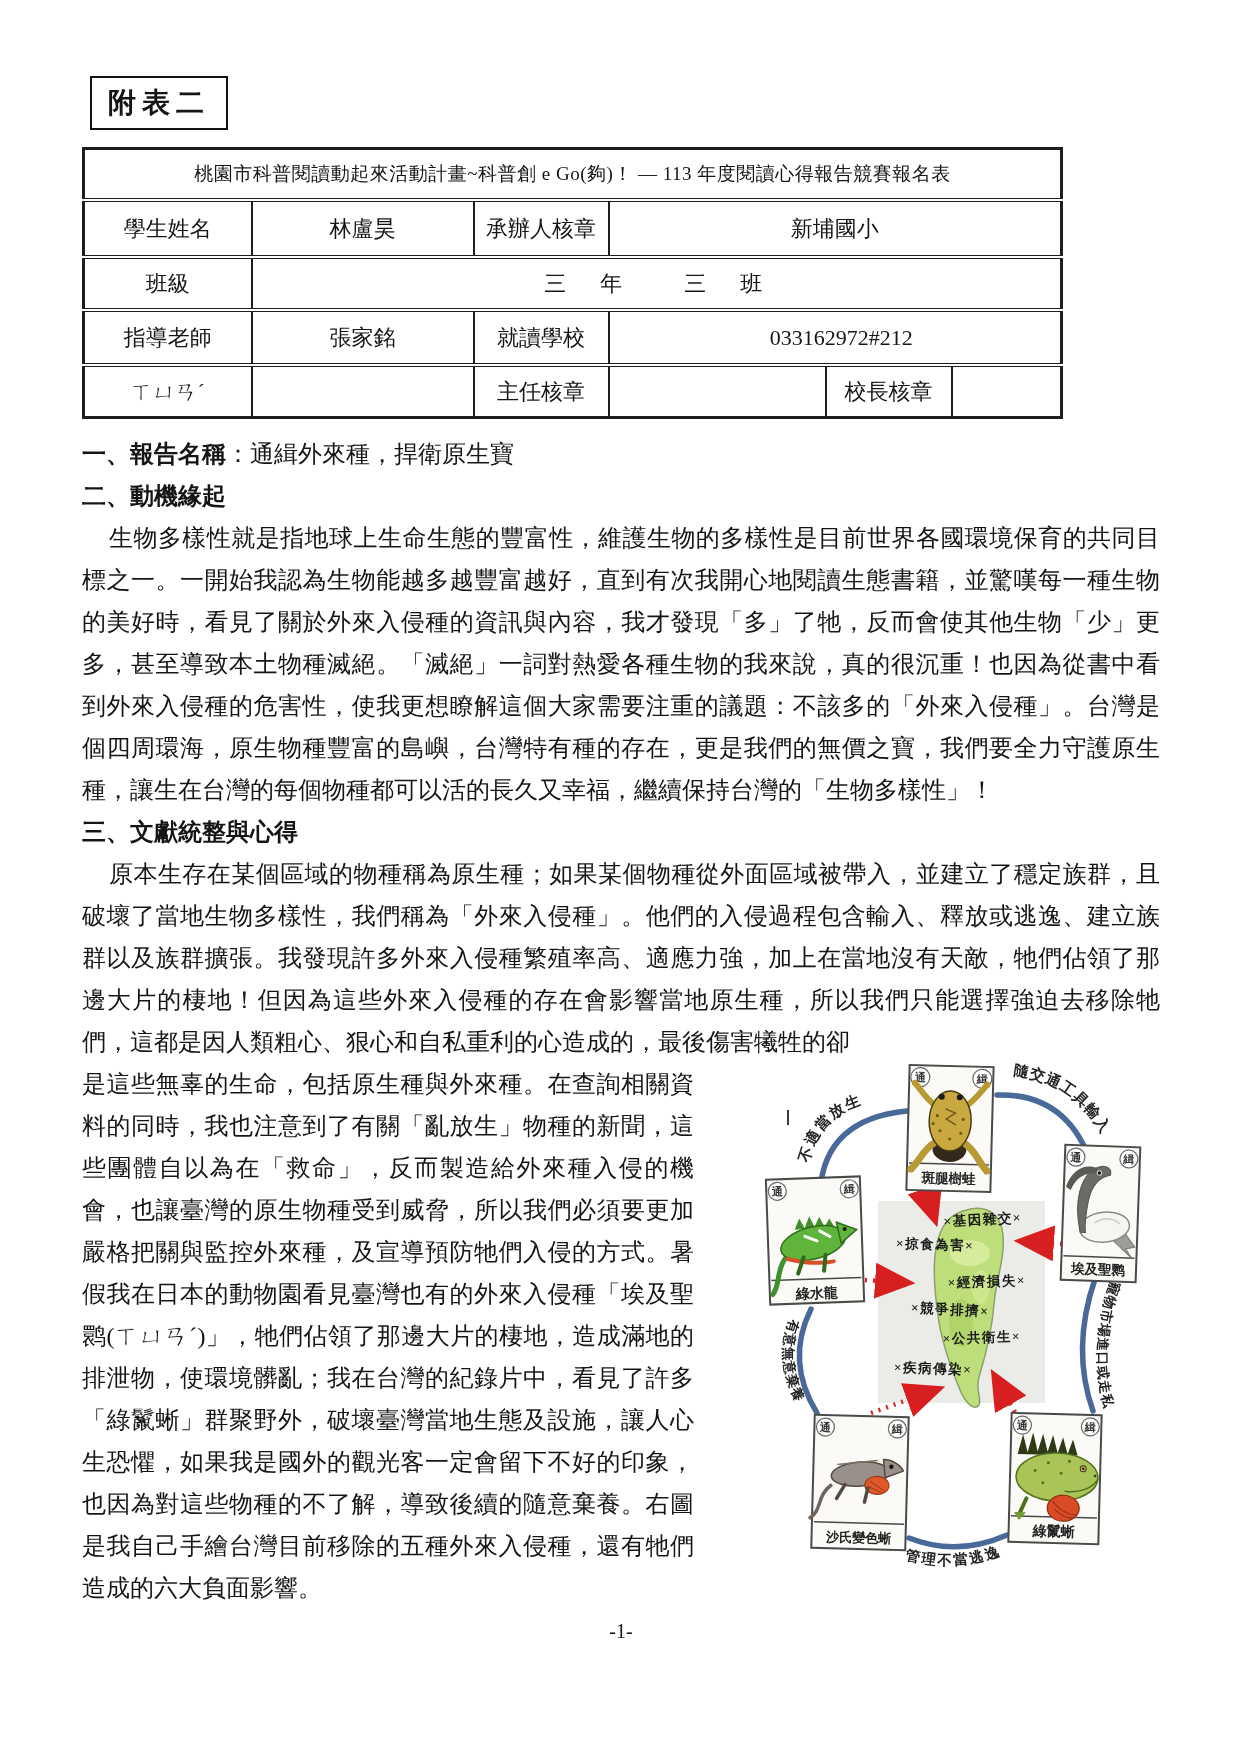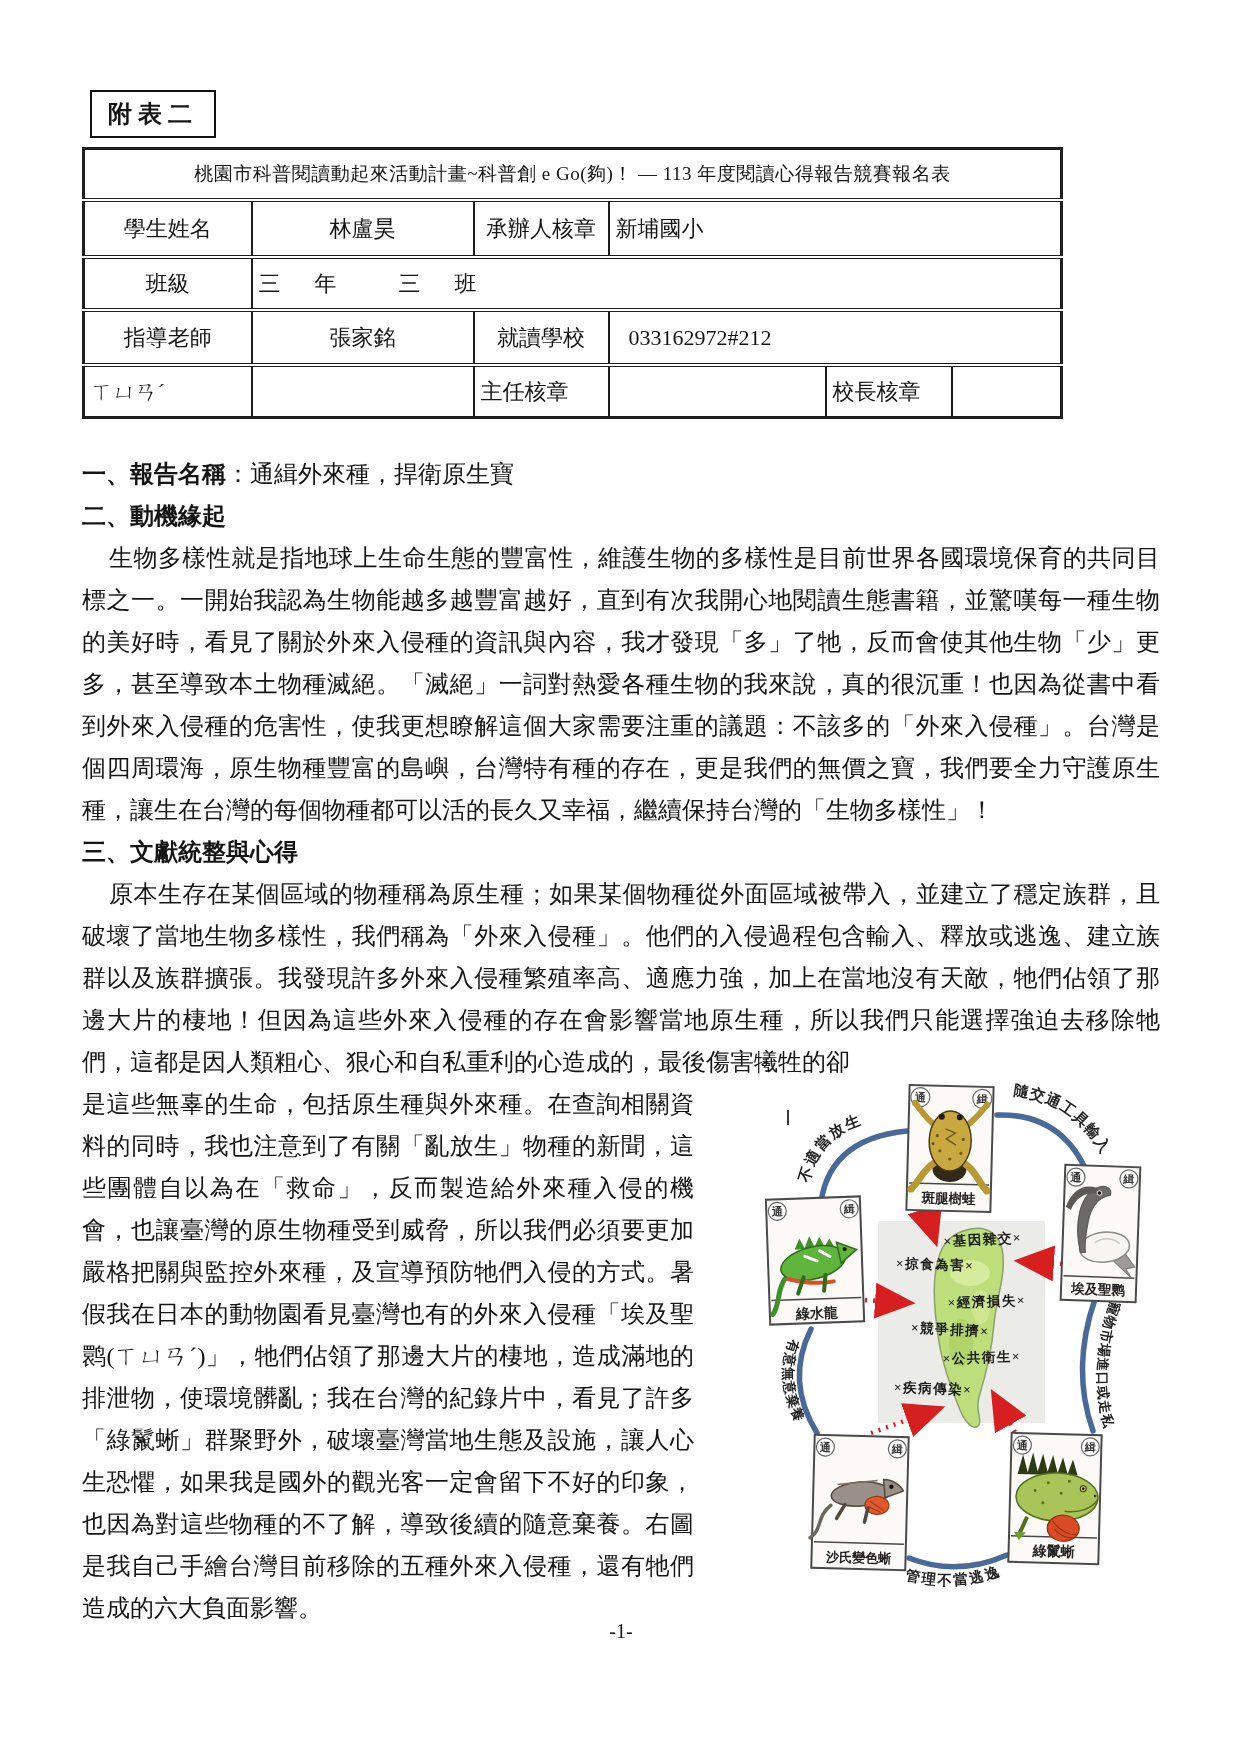--- a/index.html
+++ b/index.html
@@ -11,7 +11,7 @@
   .appendix-box {
     position:absolute; left:90px; top:76px;
     border:2px solid #111; padding:6px 16px;
-    font-size:24px; font-weight:bold; letter-spacing:6px;margin-top:14px;
+    font-size:28px; font-weight:bold; letter-spacing:6px;
   }
   table.form-table {
     position:absolute; left:82px; top:147px; width:978px;

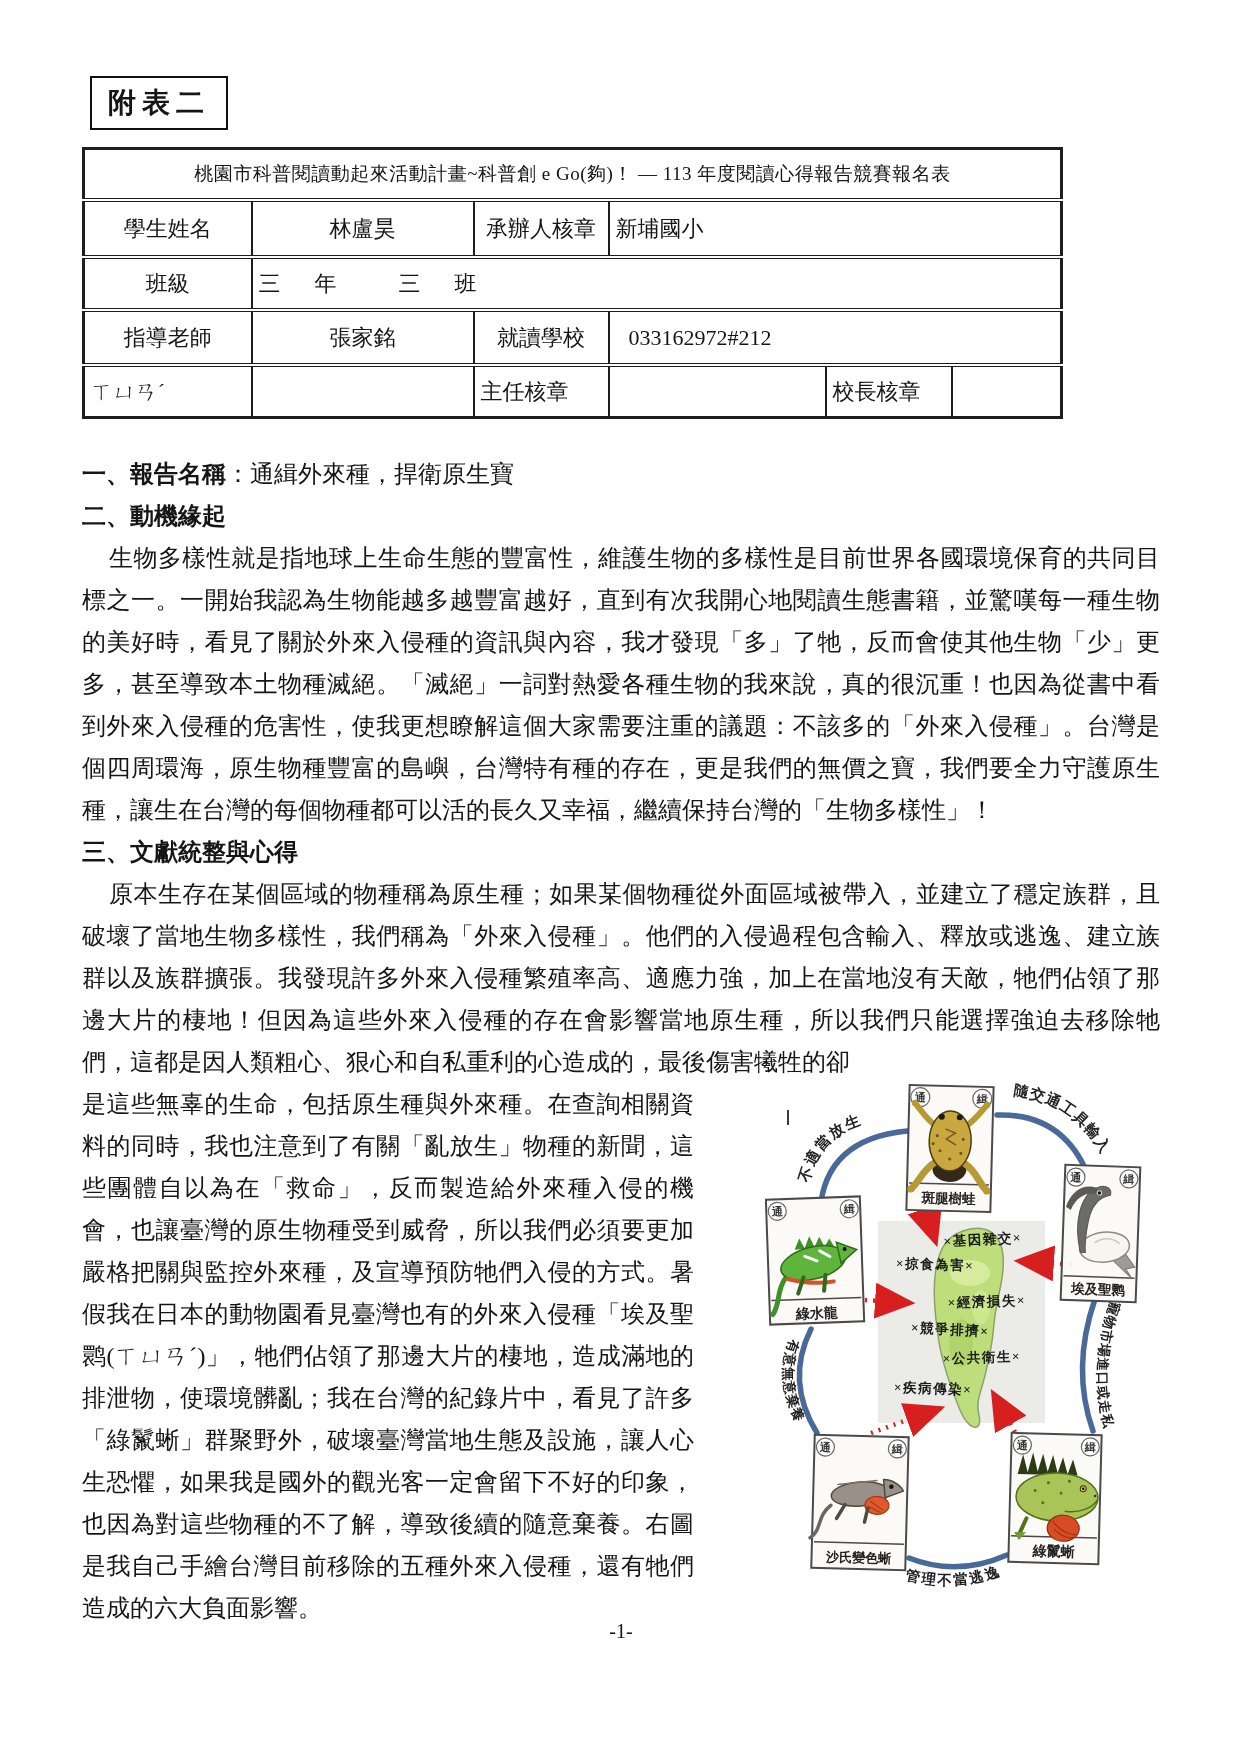--- a/index.html
+++ b/index.html
@@ -25,7 +25,7 @@
   tr.dbl td { border-top:4px double #1e1e1e; }
   td.dbl-left { border-left:5px double #1e1e1e; }
   td.c { text-align:center; }
-  td.l { text-align:left;margin-left:34px; }
+  td.l { text-align:center;margin-left:34px; }
   .title-cell { text-align:center; font-size:19px; letter-spacing:0.5px; }
   .pad-lg { padding-left:66px; letter-spacing:6px; }
 

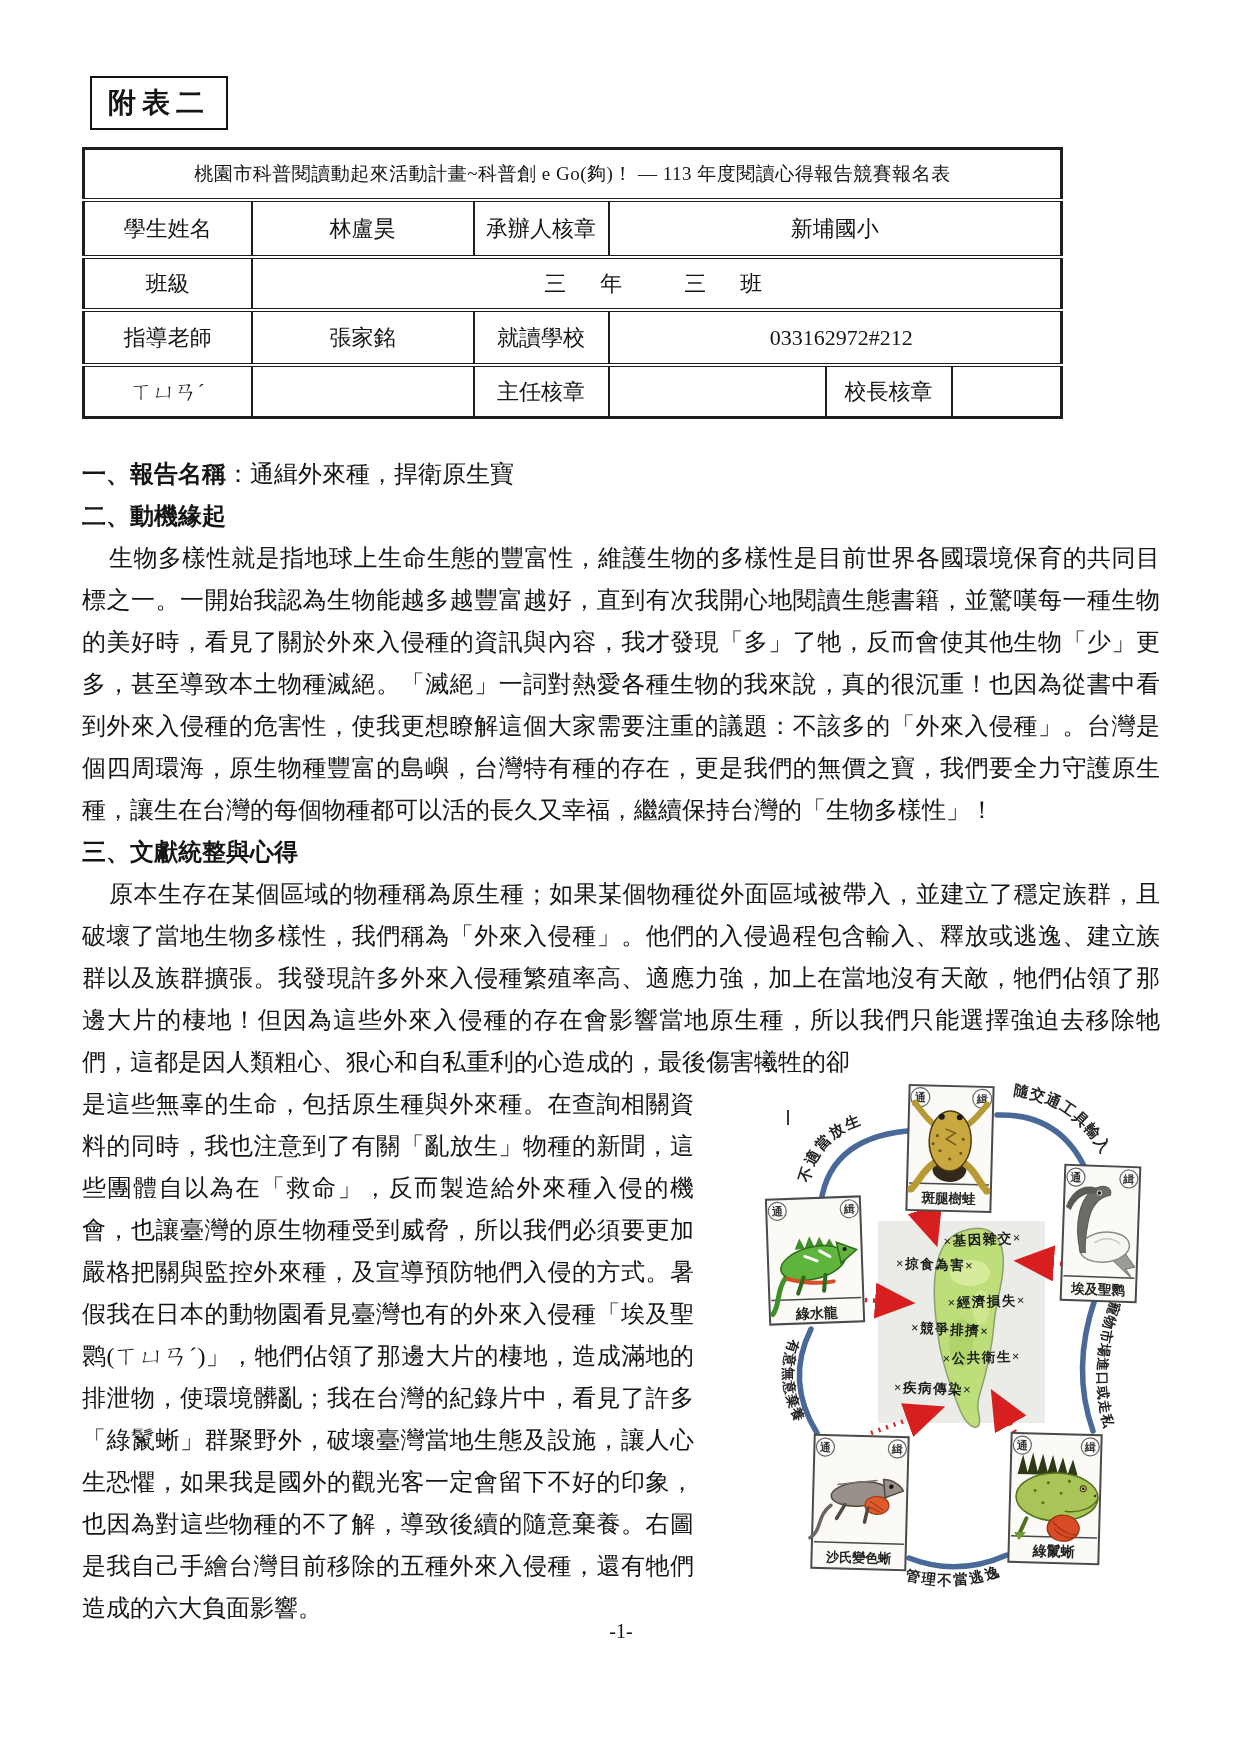--- a/index.html
+++ b/index.html
@@ -30,7 +30,7 @@
   .pad-lg { padding-left:66px; letter-spacing:6px; }
 
   .body-text {
-    position:absolute; left:82px; top:453px; width:1078px;
+    position:absolute; left:82px; top:433px; width:1078px;
     font-size:24px; line-height:42px; text-align:justify;
   }
   .body-text p { margin:0; }

